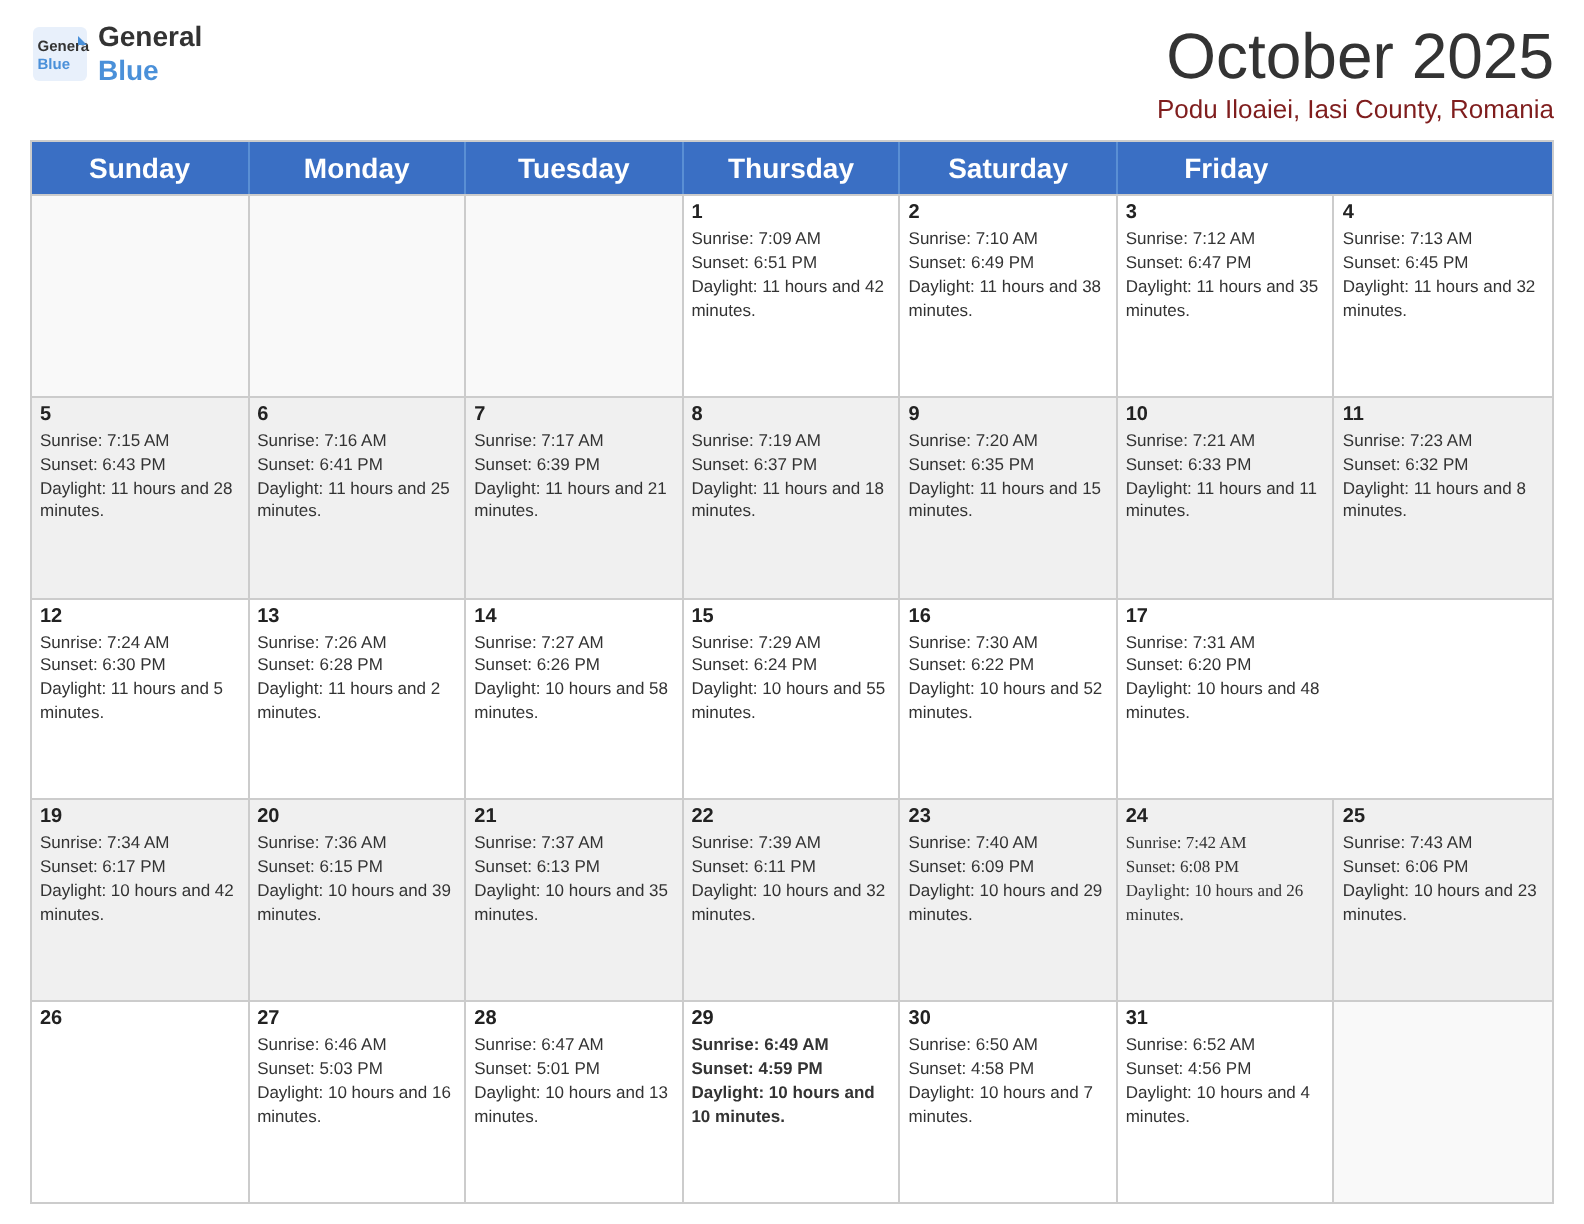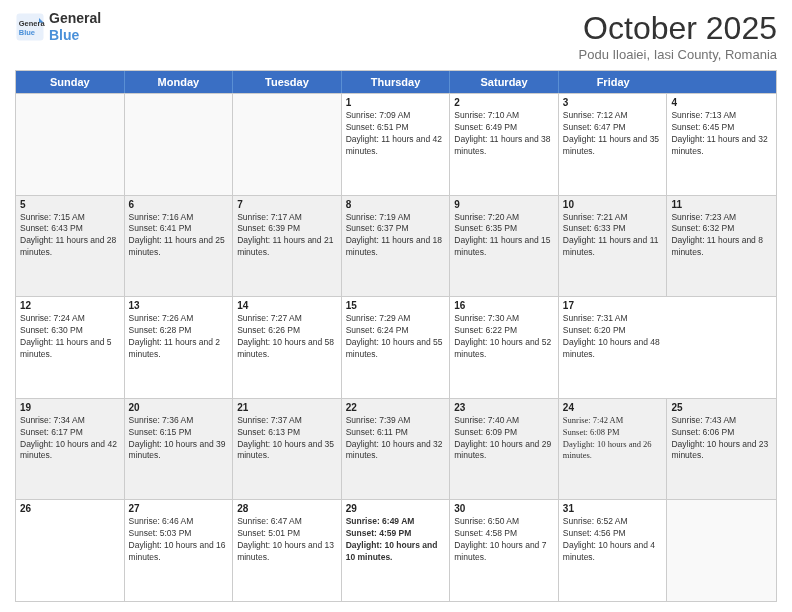--- a/index.html
+++ b/index.html
@@ -51,7 +51,7 @@
     }
     .subtitle {
       font-size: 13px;
-      color: #737373;
+      color: #7f1d1d;
     }
     .calendar {
       flex: 1;

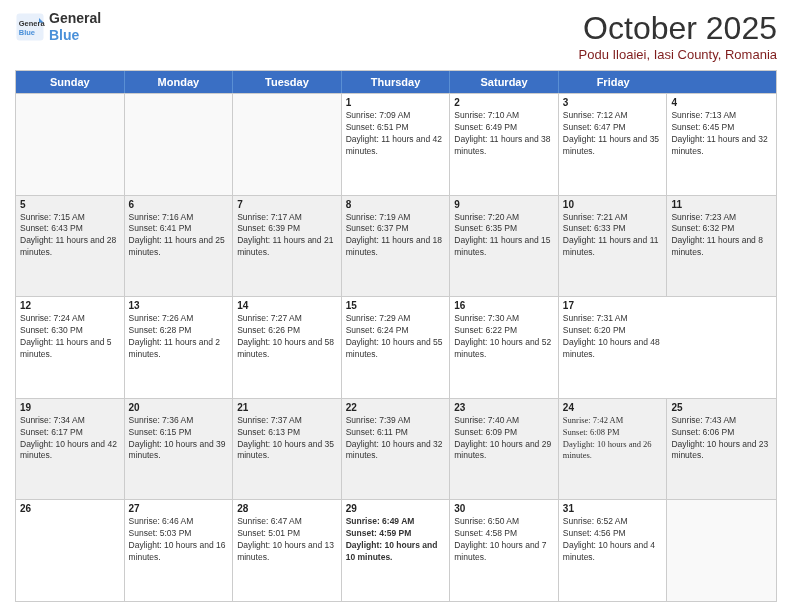--- a/index.html
+++ b/index.html
@@ -66,7 +66,7 @@
     }
     .cal-header-cell {
       color: #fff;
-      font-size: 11px;
+      font-size: 14px;
       font-weight: bold;
       text-align: center;
       padding: 5px 2px;

